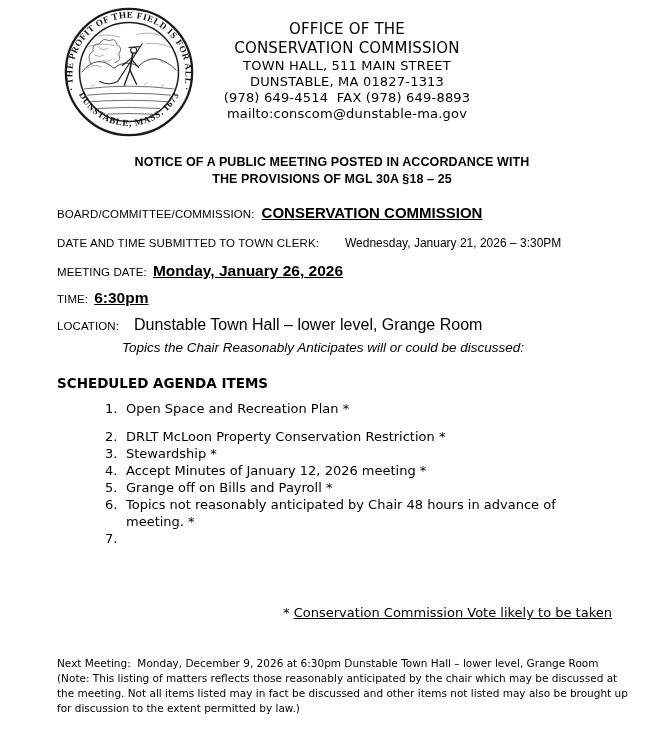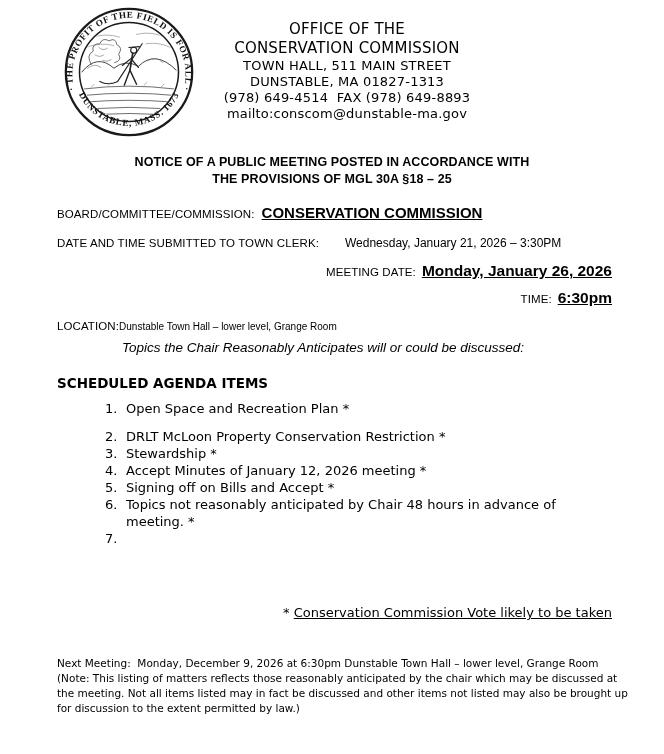--- a/index.html
+++ b/index.html
@@ -47,7 +47,7 @@
   .row-board .val { font-size: 15px; font-weight: bold; text-decoration: underline; margin-left: 7px; }
   .row-submitted { margin-bottom: 11px; }
   .row-submitted .val { font-size: 12px; margin-left: 26px; }
-  .row-date, .row-time { margin-bottom: 9px; text-align: right; }
+  .row-date, .row-time { margin-bottom: 9px; }
   .row-date .val, .row-time .val { font-size: 15.5px; font-weight: bold; text-decoration: underline; margin-left: 6px; }
   .row-location { margin-bottom: 6px; }
   .row-location .val { font-size: 10px; }

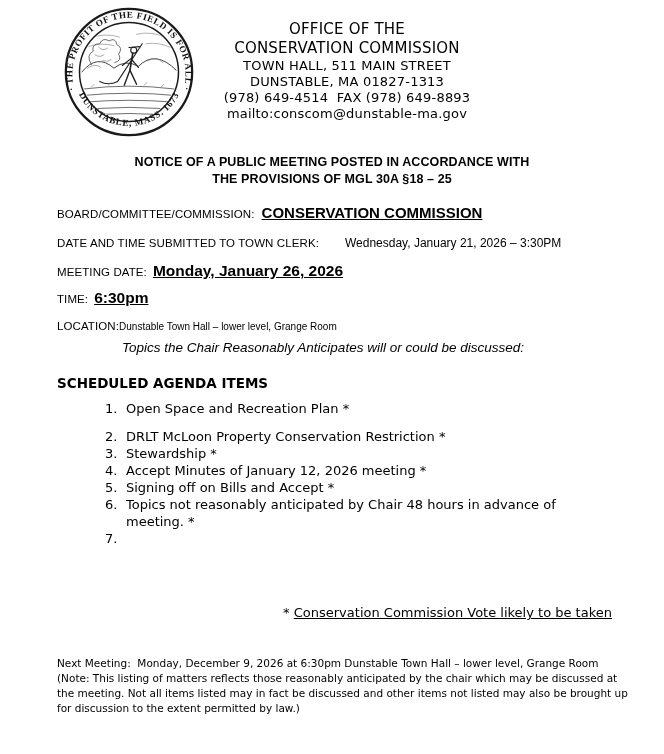--- a/index.html
+++ b/index.html
@@ -50,7 +50,7 @@
   .row-date, .row-time { margin-bottom: 9px; }
   .row-date .val, .row-time .val { font-size: 15.5px; font-weight: bold; text-decoration: underline; margin-left: 6px; }
   .row-location { margin-bottom: 6px; }
-  .row-location .val { font-size: 10px; }
+  .row-location .val { font-size: 16px; margin-left: 15px; }
 
   .topics-line {
     margin-left: 65px;

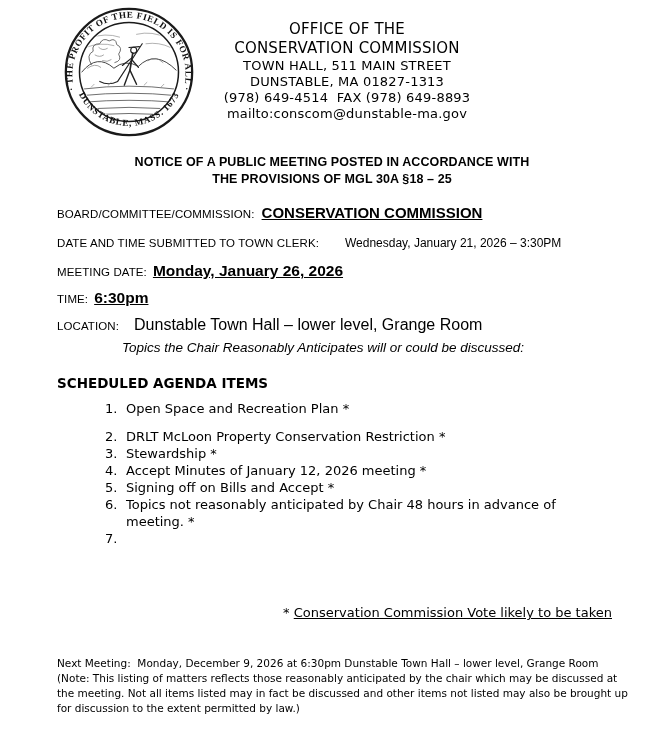--- a/index.html
+++ b/index.html
@@ -200,7 +200,7 @@
       </div>
       <div class="agenda-item">
         <span class="num">5.</span>
-        <span class="txt">Signing off on Bills and Accept *</span>
+        <span class="txt">Grange off on Bills and Payroll *</span>
       </div>
       <div class="agenda-item">
         <span class="num">6.</span>

